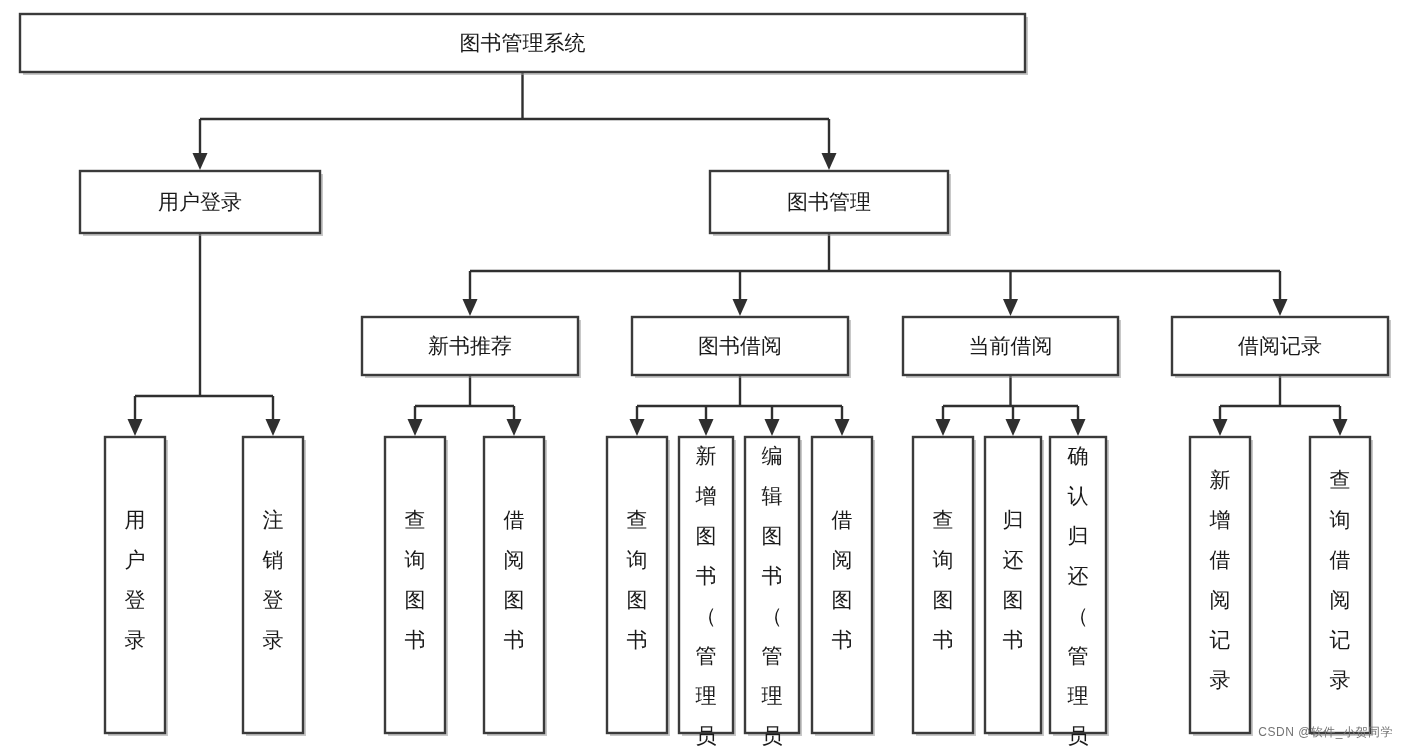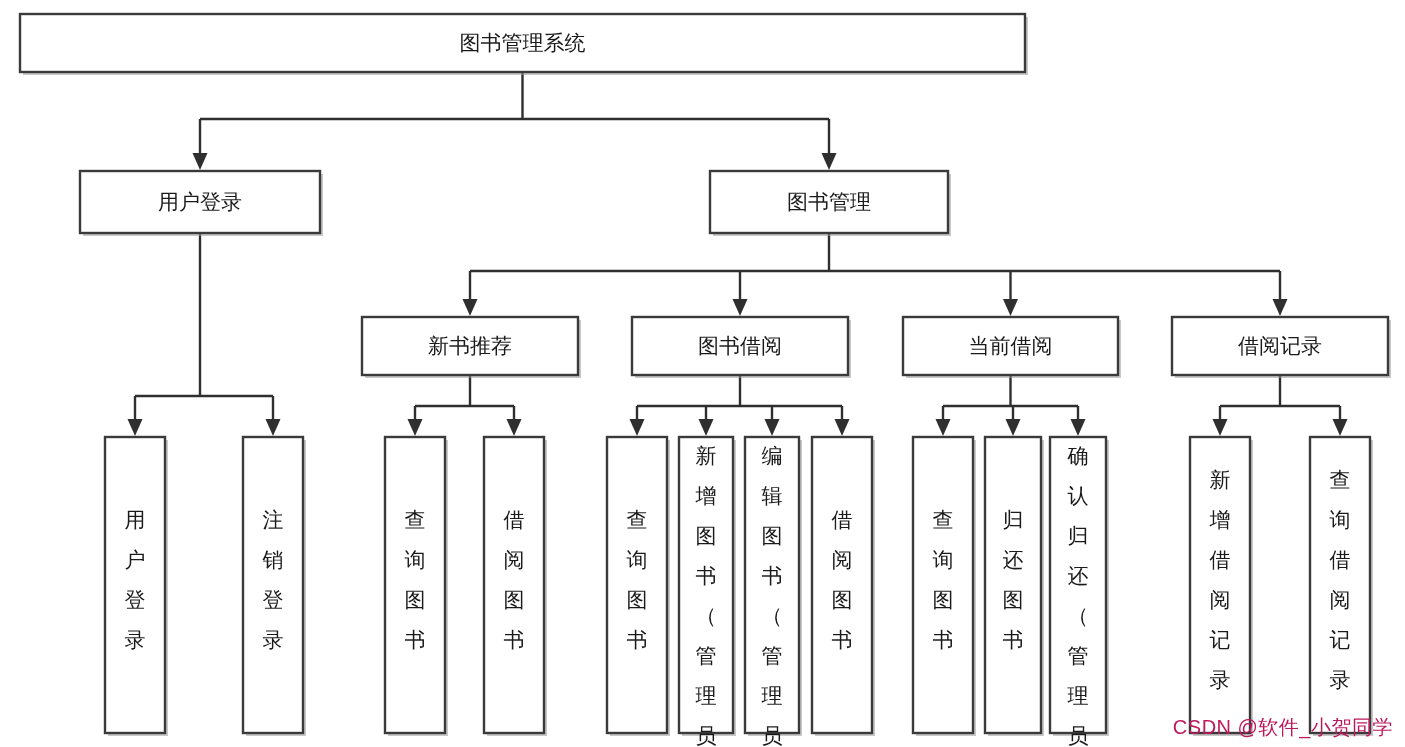--- a/index.html
+++ b/index.html
@@ -63,8 +63,8 @@
     right: 12px;
     bottom: 6px;
     font-family: "Liberation Sans", "DejaVu Sans", sans-serif;
-    font-size: 20px;
-    color: #be185d;
+    font-size: 12px;
+    color: #737373;
     white-space: nowrap;
     letter-spacing: 0.5px;
     user-select: none;

